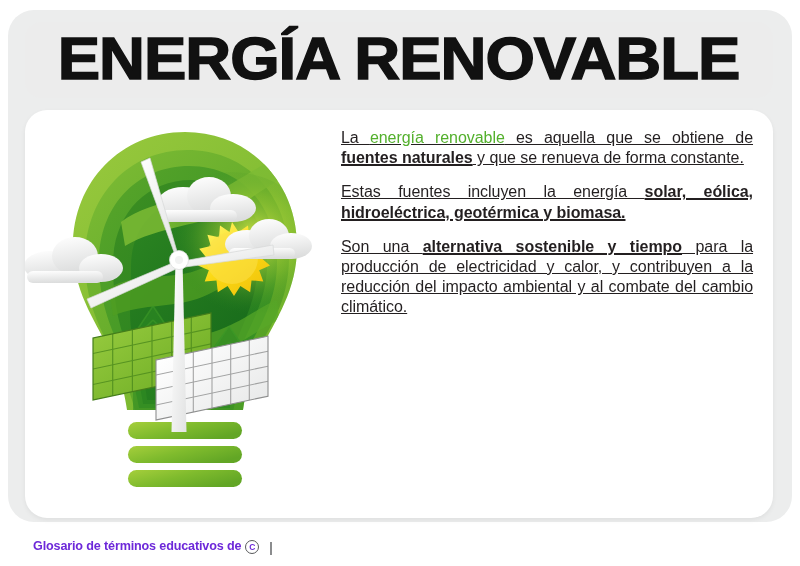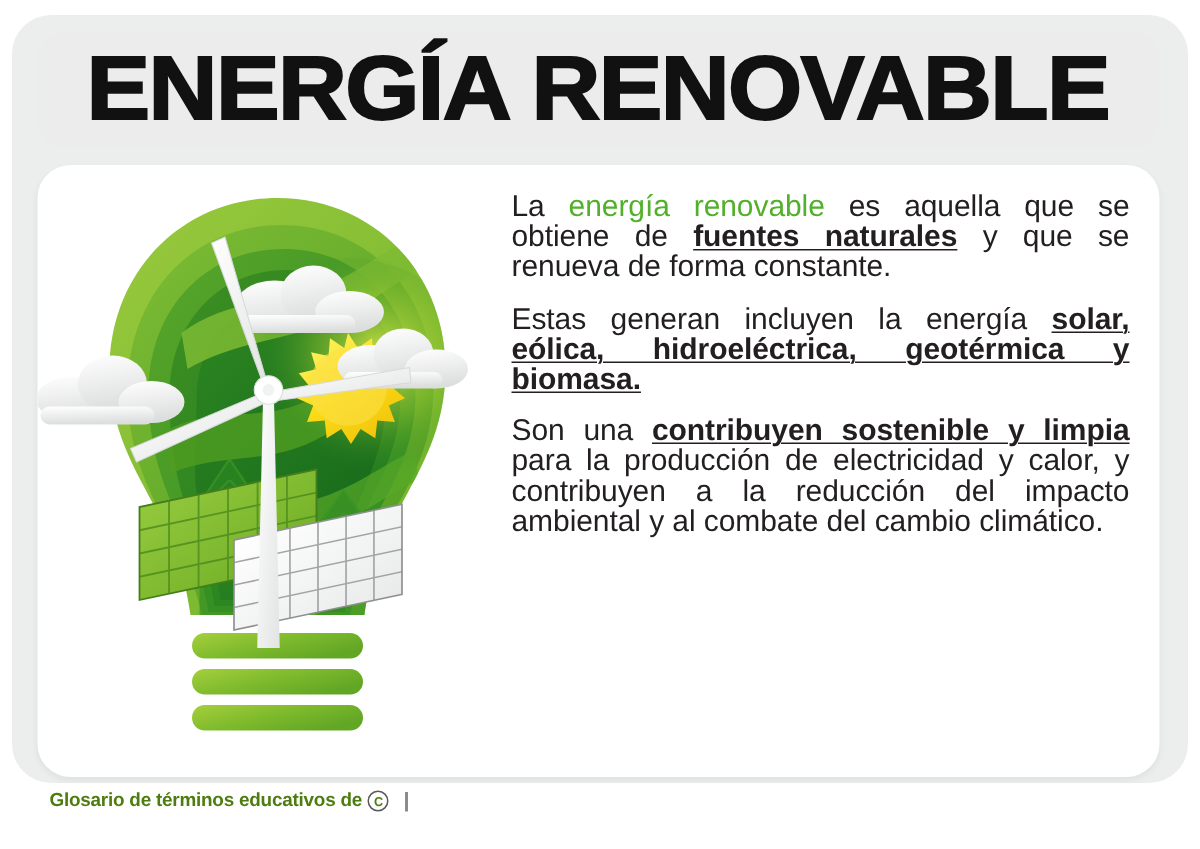--- a/index.html
+++ b/index.html
@@ -66,12 +66,13 @@
   }
   .para{
     font-family:"Liberation Sans", sans-serif;
-    font-size:20px;
+    font-size:16px;
     line-height:20.2px;
     text-align:justify;
     margin:0 0 14px 0;
     color:#231f20;
     letter-spacing:-0.05px;
+    text-decoration:underline;
   }
   .para:last-child{margin-bottom:0;}
   .g{color:#53b02c;}

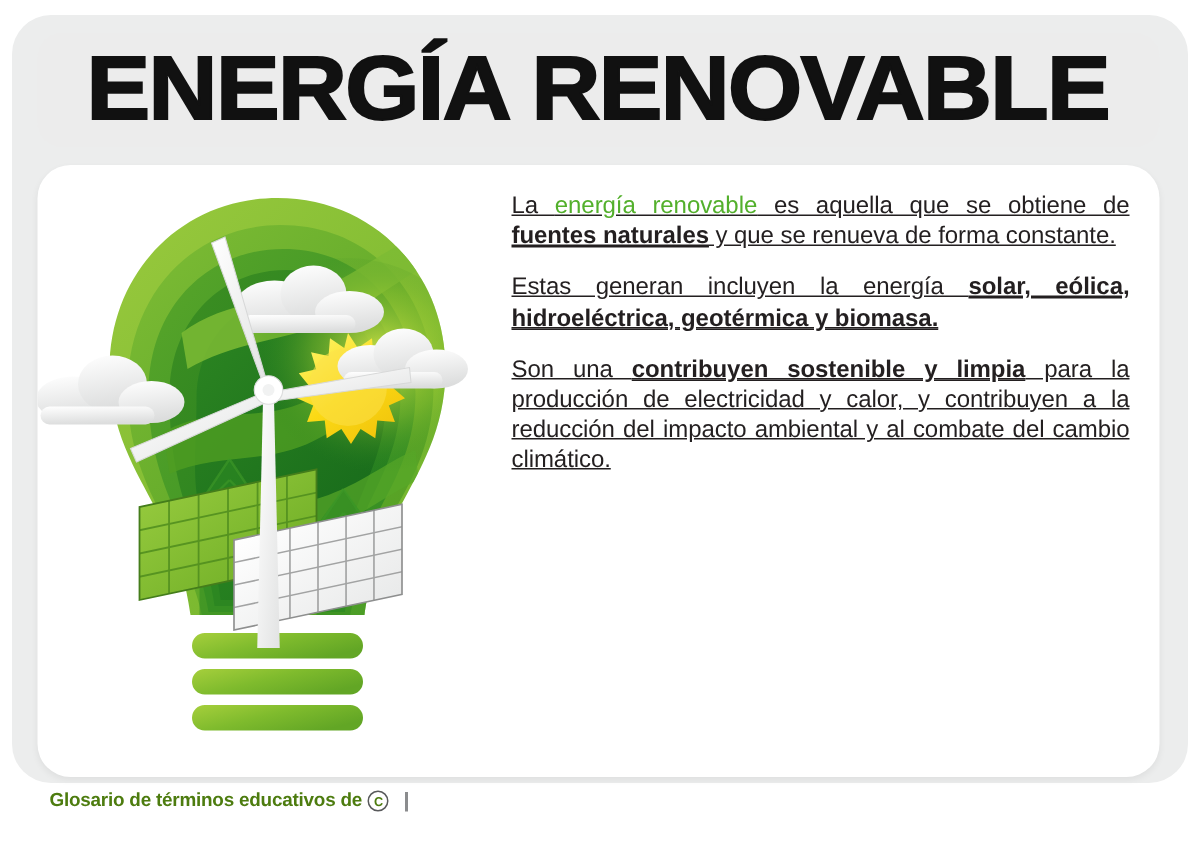--- a/index.html
+++ b/index.html
@@ -284,7 +284,7 @@
       </p>
 
       <p class="para">
-        <span>Estas generan incluyen la energía </span><span class="u">solar, eólica, hidroeléctrica, geotérmica y biomasa.</span>
+        <span>Estas fuentes incluyen la energía </span><span class="u">solar, eólica, hidroeléctrica, geotérmica y biomasa.</span>
       </p>
 
 

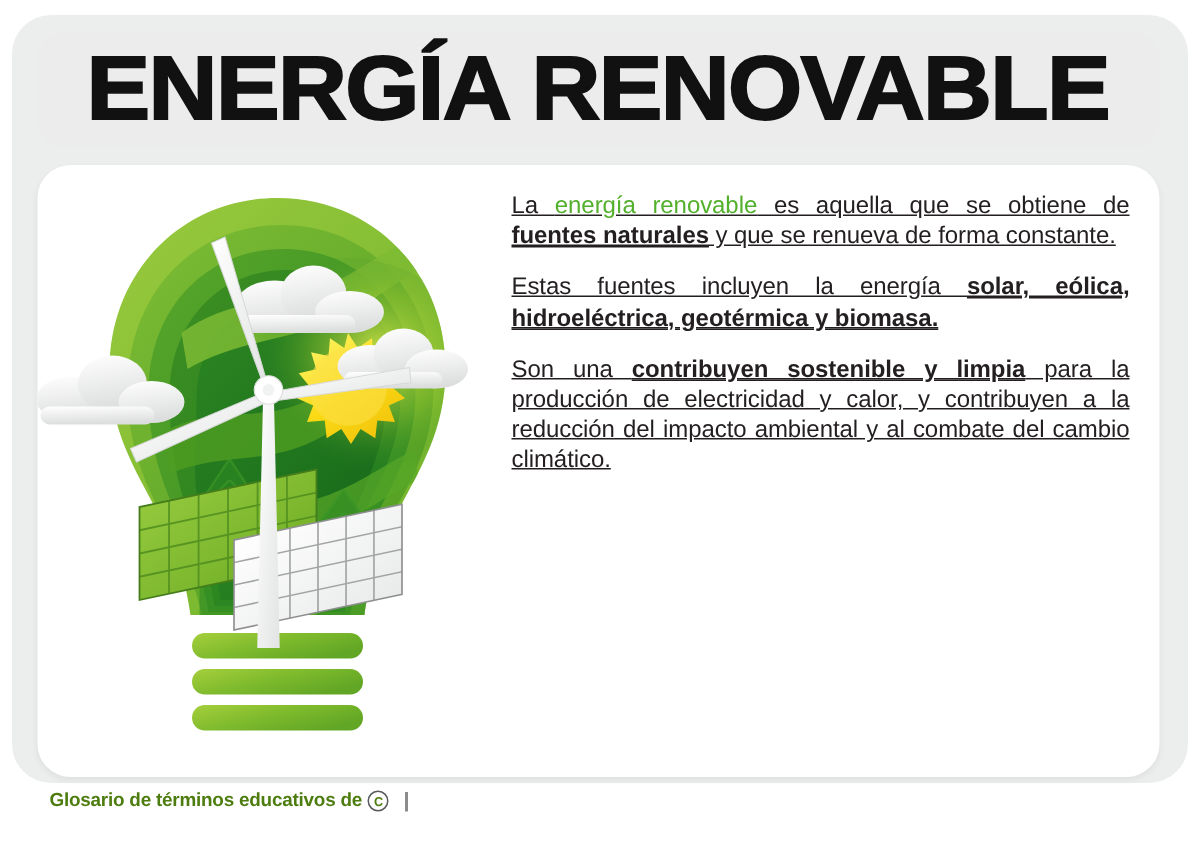--- a/index.html
+++ b/index.html
@@ -289,7 +289,7 @@
 
 
       <p class="para">
-        <span>Son una </span><span class="u">contribuyen sostenible y limpia</span><span> para la producción de electricidad y calor, y contribuyen a la reducción del impacto ambiental y al combate del cambio climático.</span>
+        <span>Son una </span><span class="u">alternativa sostenible y tiempo</span><span> para la producción de electricidad y calor, y contribuyen a la reducción del impacto ambiental y al combate del cambio climático.</span>
       </p>
 
 

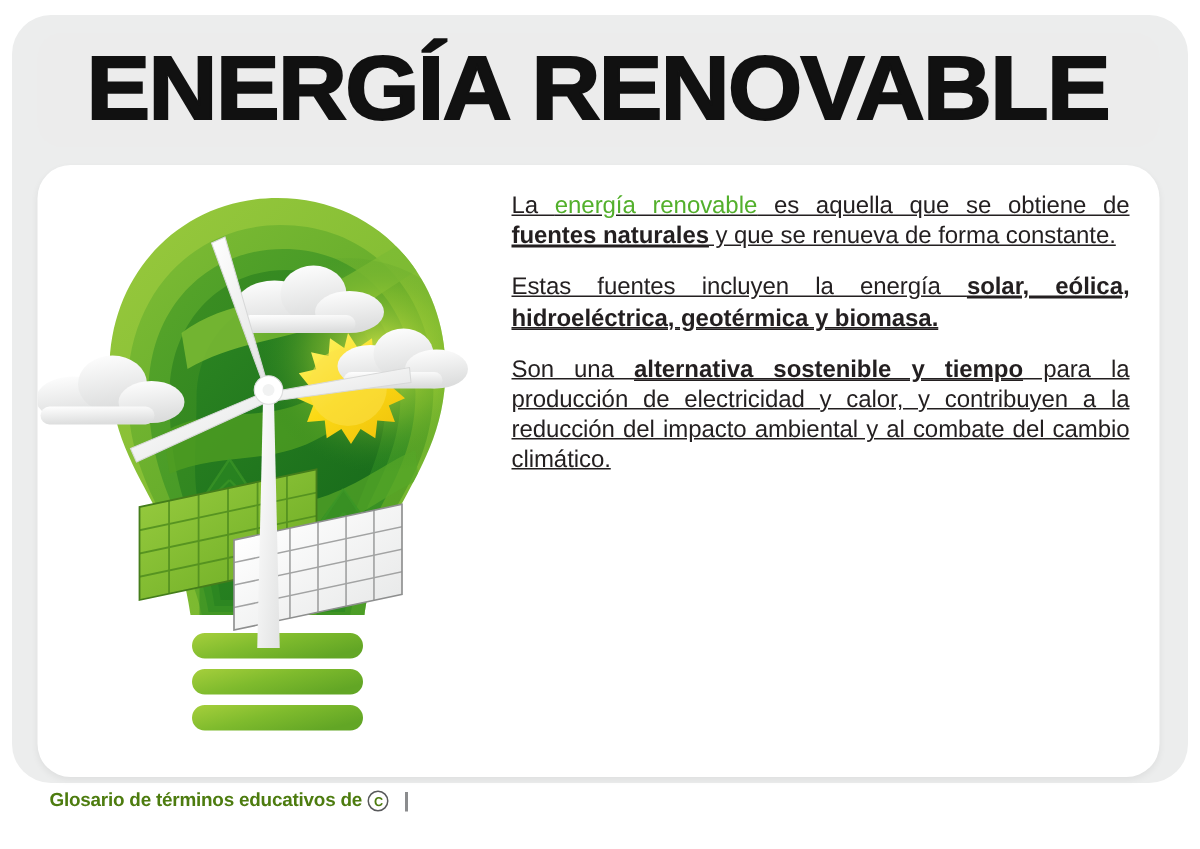--- a/index.html
+++ b/index.html
@@ -90,11 +90,11 @@
   }
   .footer-text{
     position:absolute;left:33px;top:0;height:40px;
-    display:flex;align-items:flex-start;
+    display:flex;align-items:center;
     font-family:"Liberation Sans", sans-serif;
     font-weight:700;
     font-size:12.6px;
-    color:#4d7c0f;
+    color:#6d28d9;
     letter-spacing:-0.15px;
     white-space:nowrap;
   }

